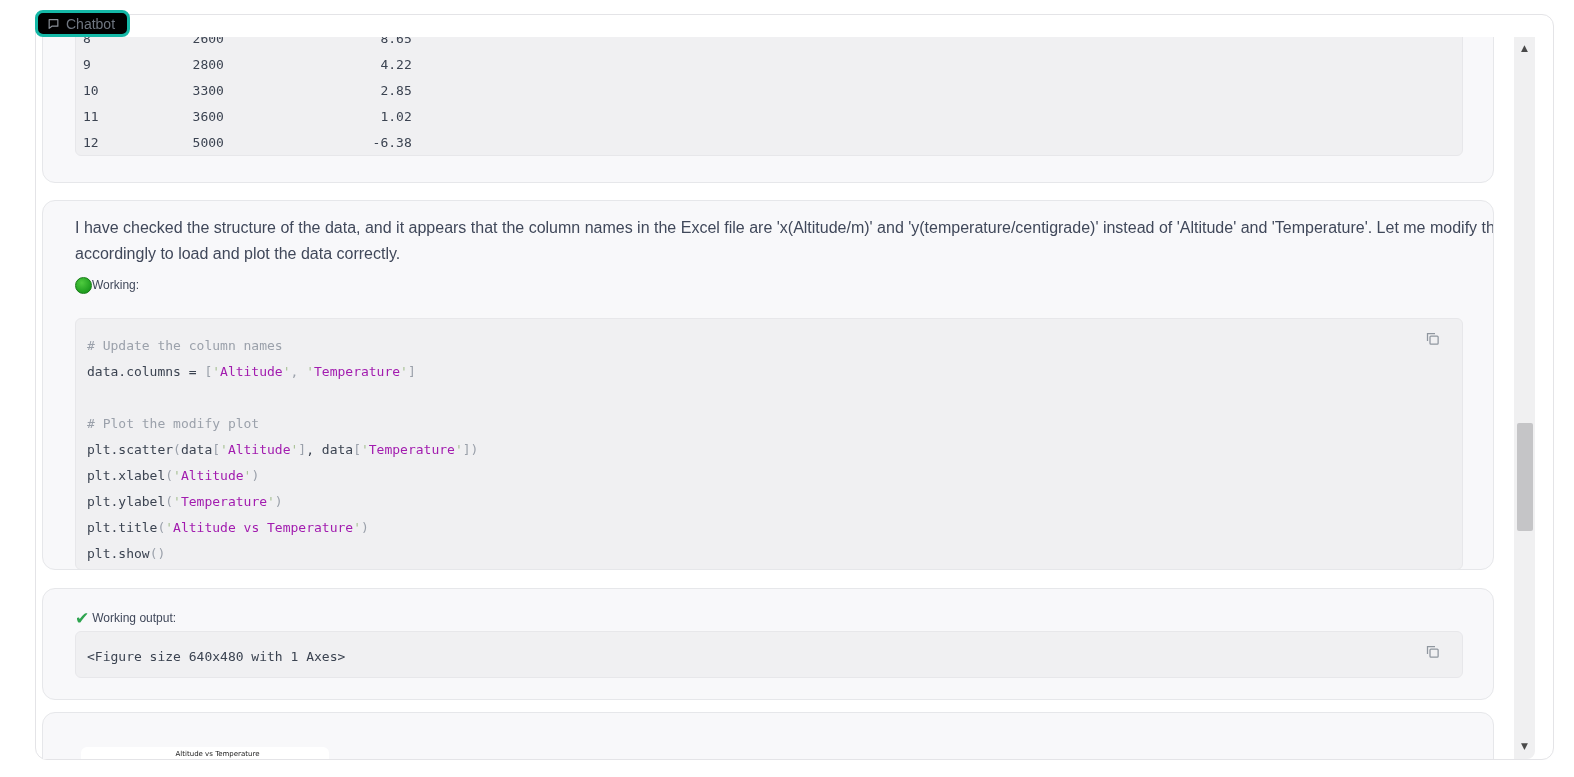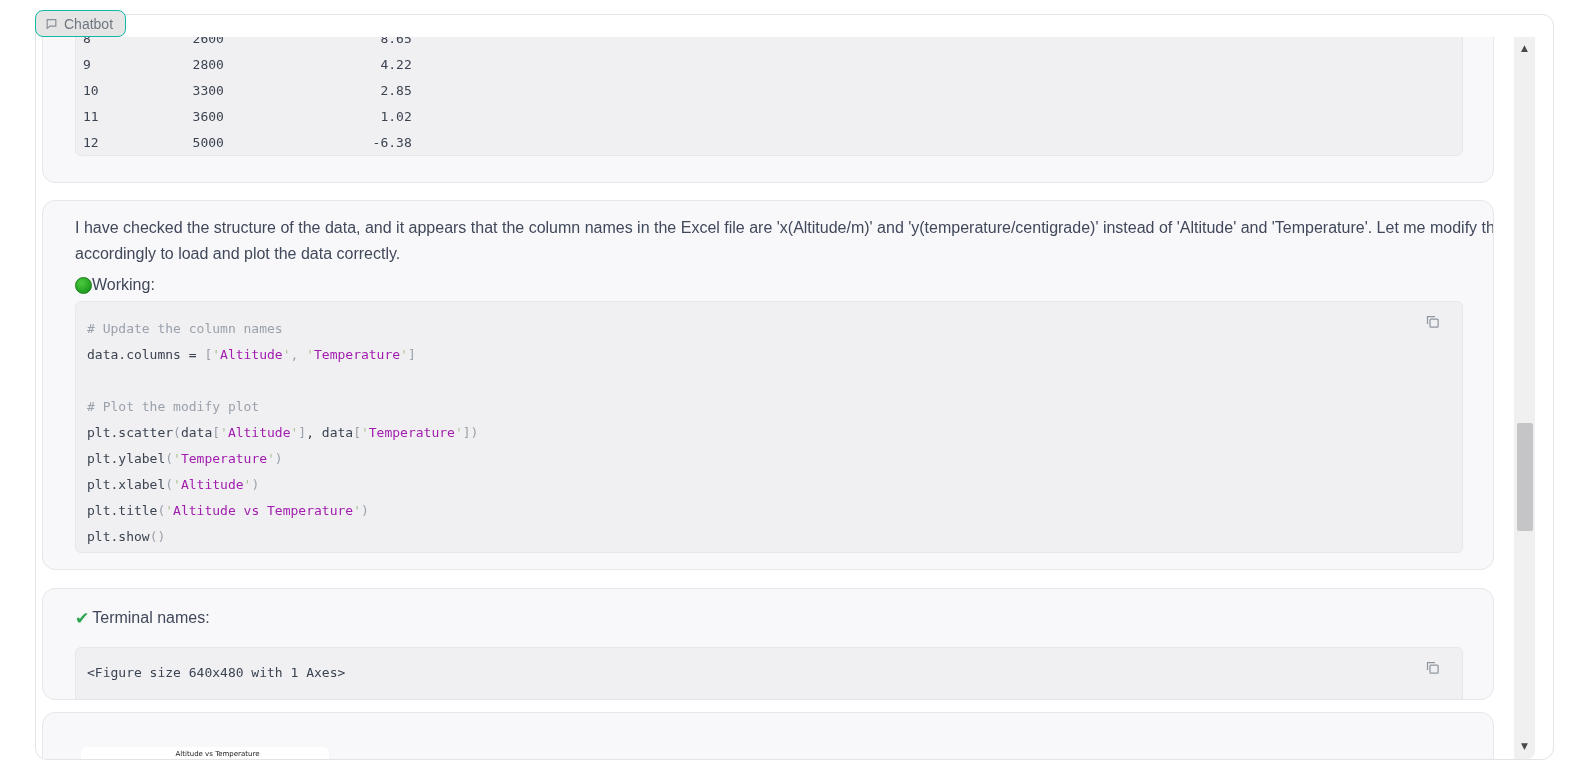--- a/index.html
+++ b/index.html
@@ -17,7 +17,7 @@
   .chat-tab {
     position:absolute; left:35px; top:10px; height:27px; z-index:5;
     display:flex; align-items:center; gap:6px; padding:0 12px 0 9px;
-    background:#e5e5e5; border:1px solid #14b8a6; border-radius:8px;
+    background:#000000; border:3px solid #14b8a6; border-radius:8px;
     color:#6f7680; font-size:14px;
   }
   .chat-tab svg { display:block; }

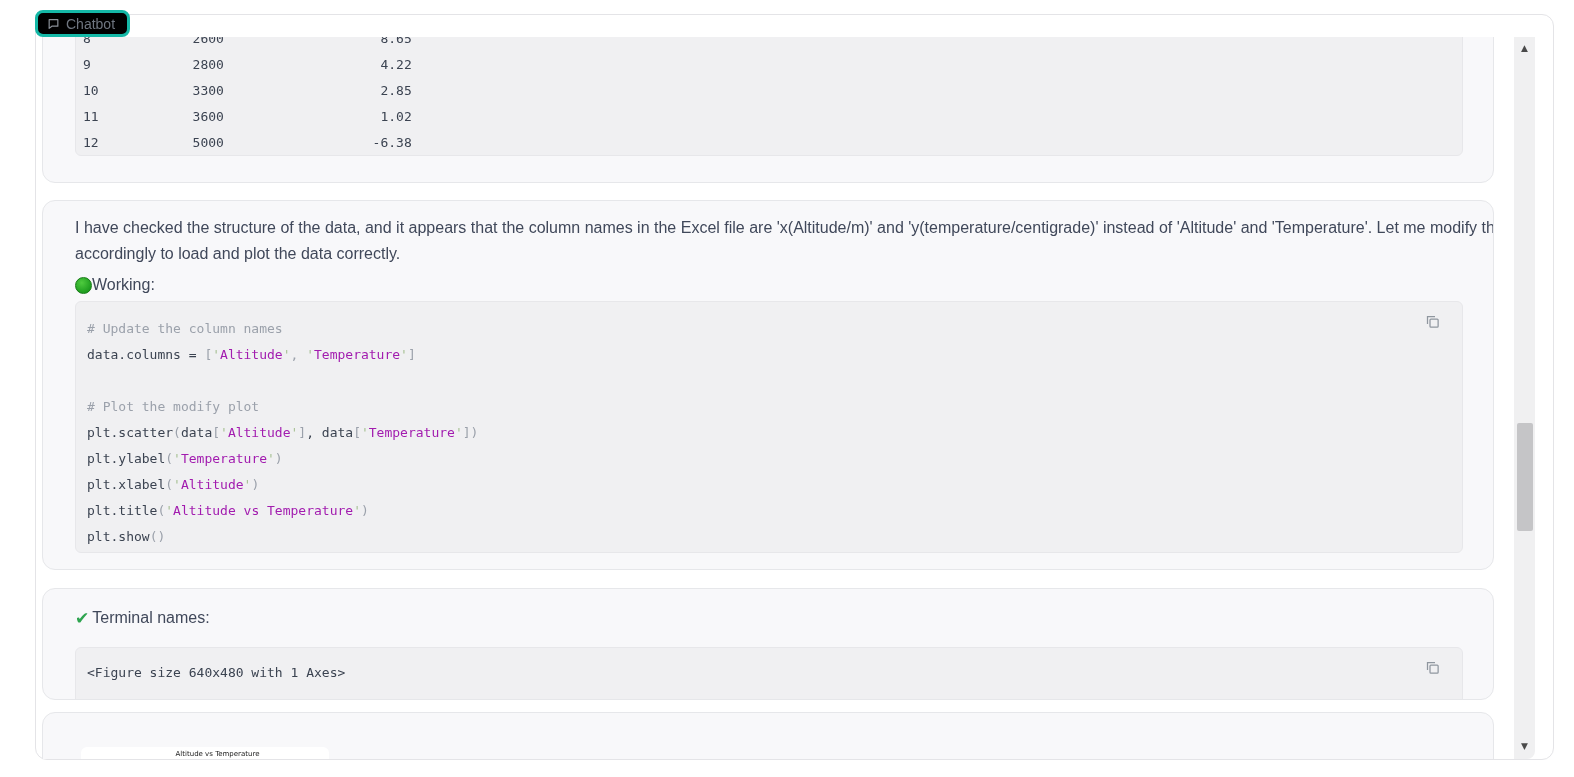--- a/index.html
+++ b/index.html
@@ -60,7 +60,7 @@
     background:radial-gradient(circle at 38% 32%, #4ecb3e, #1f9e20 70%);
     border:1.5px solid #157a15; flex:none;
   }
-  .status-label { font-size:16px; color:#40485a; }
+  .status-label { font-size:12px; color:#40485a; }
   .check-row { display:flex; align-items:center; height:26px; }
   .check-glyph { color:#2ea44f; font-size:17px; margin-right:3px; line-height:1; }
   .copy-btn {

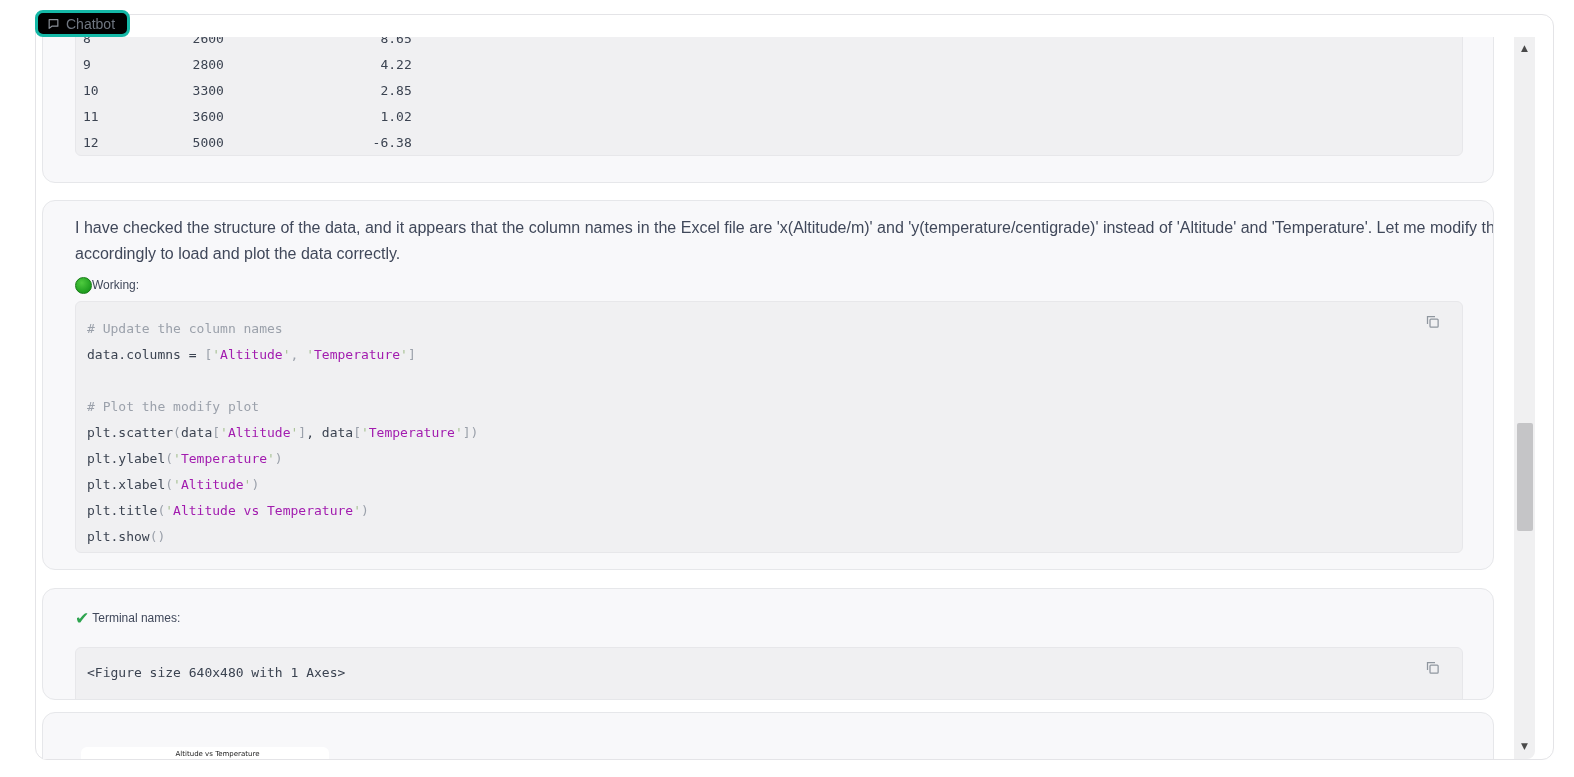--- a/index.html
+++ b/index.html
@@ -40,7 +40,7 @@
     border-radius:6px; overflow:hidden;
   }
   .table-block  { height:139px; padding:8px 0 0 7px; }
-  .code-block   { margin-top:4px; height:252px; padding:14px 12px 0 11px; }
+  .code-block   { margin-top:21px; height:252px; padding:14px 12px 0 11px; }
   .term-block   { margin-top:16px; height:60px;  padding:12px 0 0 11px; }
   .code-line {
     height:26px; line-height:26px; white-space:pre;

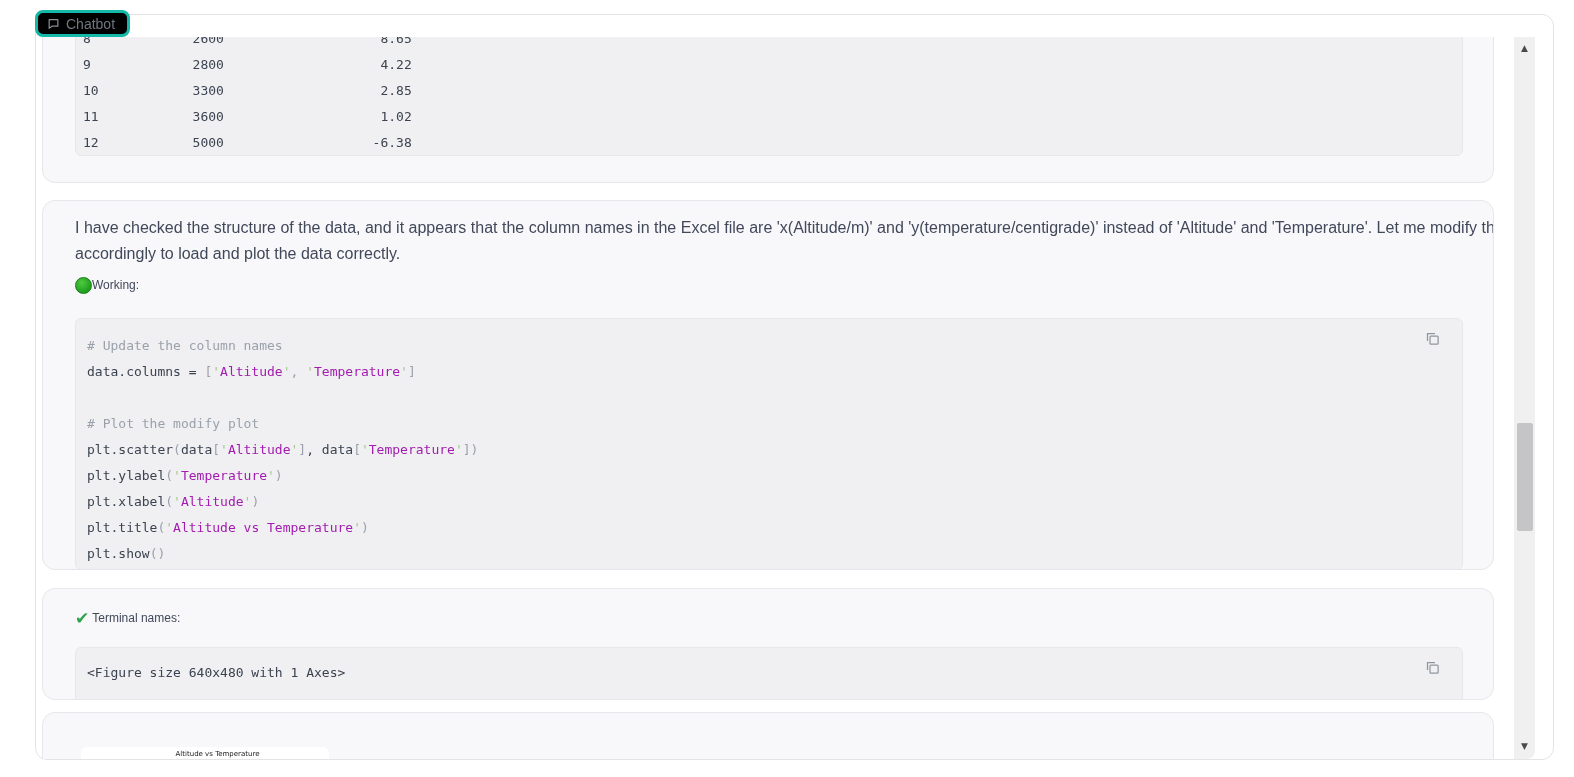--- a/index.html
+++ b/index.html
@@ -137,8 +137,8 @@
             <div class="code-line">&nbsp;</div>
             <div class="code-line"><span class="tok-comment"># Plot the modify plot</span></div>
             <div class="code-line"><span class="tok-plain">plt.scatter</span><span class="tok-punct">(</span><span class="tok-plain">data</span><span class="tok-punct">[</span><span class="tok-quote">'</span><span class="tok-string">Altitude</span><span class="tok-quote">'</span><span class="tok-punct">]</span><span class="tok-plain">, data</span><span class="tok-punct">[</span><span class="tok-quote">'</span><span class="tok-string">Temperature</span><span class="tok-quote">'</span><span class="tok-punct">])</span></div>
+            <div class="code-line"><span class="tok-plain">plt.xlabel</span><span class="tok-punct">(</span><span class="tok-quote">'</span><span class="tok-string">Altitude</span><span class="tok-quote">'</span><span class="tok-punct">)</span></div>
             <div class="code-line"><span class="tok-plain">plt.ylabel</span><span class="tok-punct">(</span><span class="tok-quote">'</span><span class="tok-string">Temperature</span><span class="tok-quote">'</span><span class="tok-punct">)</span></div>
-            <div class="code-line"><span class="tok-plain">plt.xlabel</span><span class="tok-punct">(</span><span class="tok-quote">'</span><span class="tok-string">Altitude</span><span class="tok-quote">'</span><span class="tok-punct">)</span></div>
             <div class="code-line"><span class="tok-plain">plt.title</span><span class="tok-punct">(</span><span class="tok-quote">'</span><span class="tok-string">Altitude vs Temperature</span><span class="tok-quote">'</span><span class="tok-punct">)</span></div>
             <div class="code-line"><span class="tok-plain">plt.show</span><span class="tok-punct">()</span></div>
           </div>

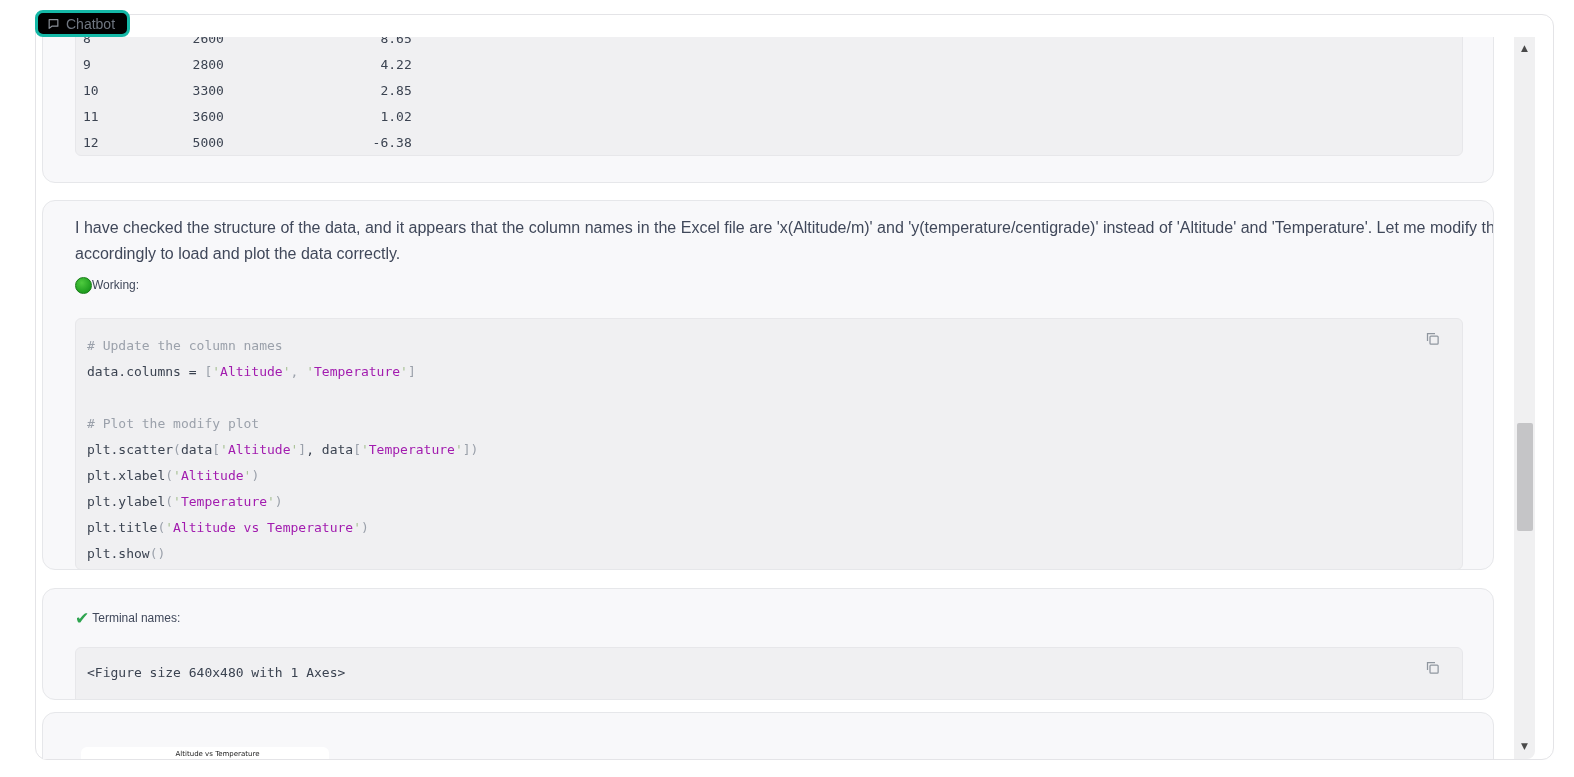--- a/index.html
+++ b/index.html
@@ -154,7 +154,7 @@
     <div class="bubble bubble-terminal">
       <div class="check-row">
         <span class="check-glyph">✔</span>
-        <span class="status-label">Terminal names:</span>
+        <span class="status-label">Working output:</span>
       </div>
       <div class="gray-block term-block">
         <div>

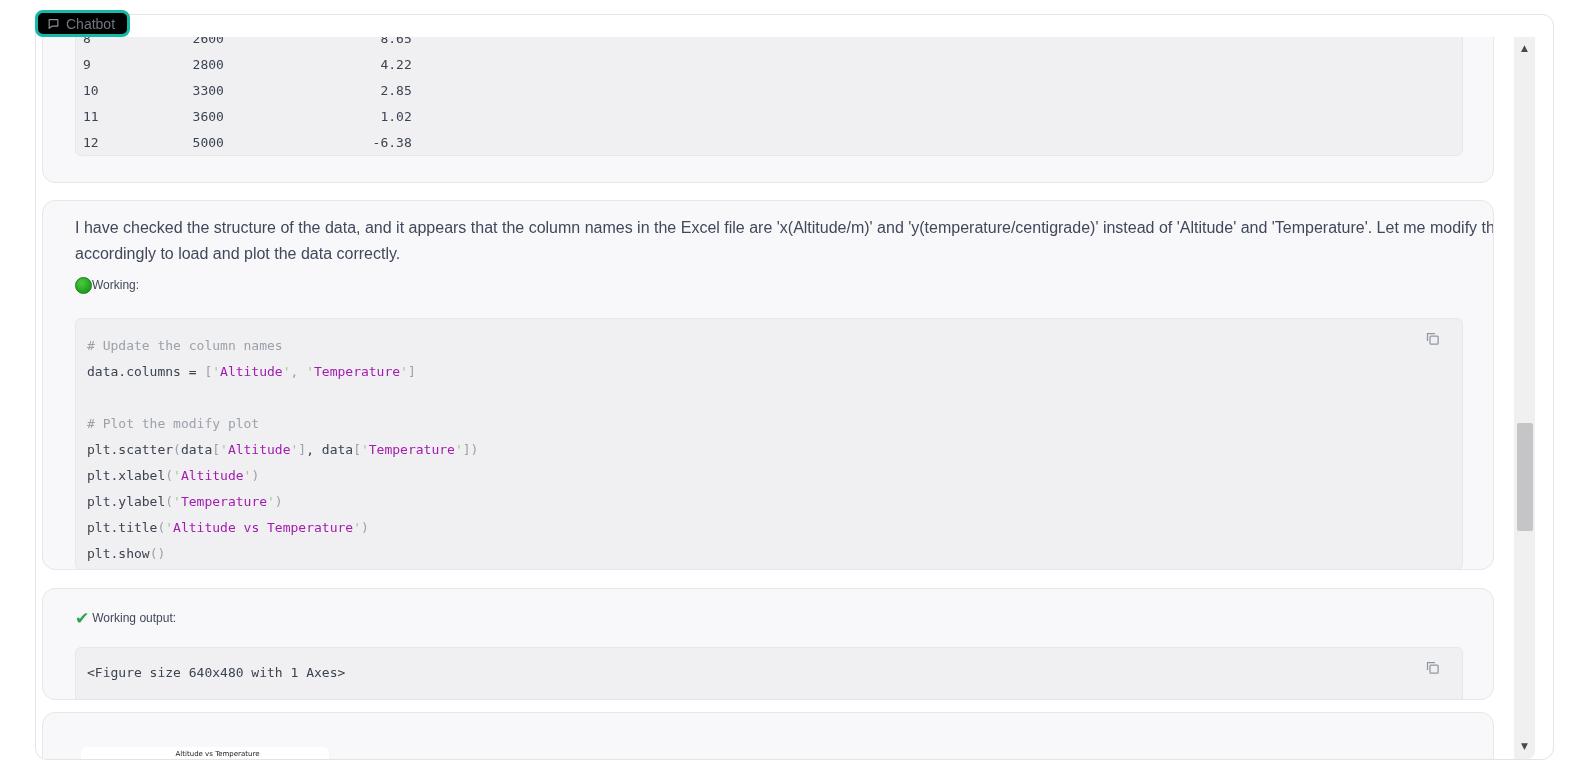--- a/index.html
+++ b/index.html
@@ -41,7 +41,7 @@
   }
   .table-block  { height:139px; padding:8px 0 0 7px; }
   .code-block   { margin-top:21px; height:252px; padding:14px 12px 0 11px; }
-  .term-block   { margin-top:16px; height:60px;  padding:12px 0 0 11px; }
+  .term-block   { margin-top:0; height:47px;  padding:12px 0 0 11px; }
   .code-line {
     height:26px; line-height:26px; white-space:pre;
     font-family:"DejaVu Sans Mono", monospace; font-size:13px; color:#3b4351;

